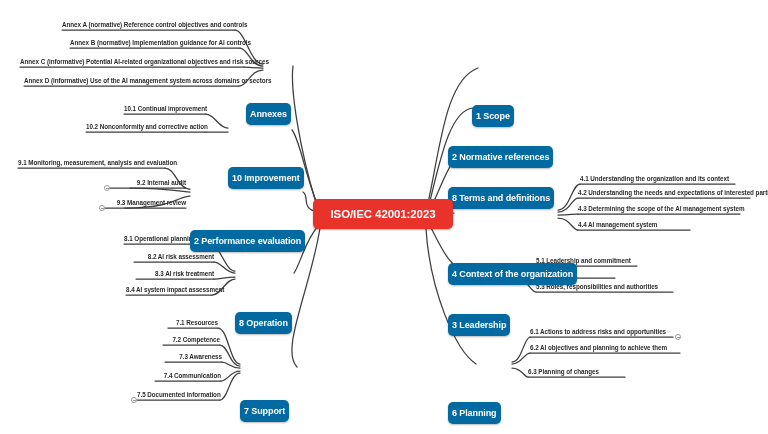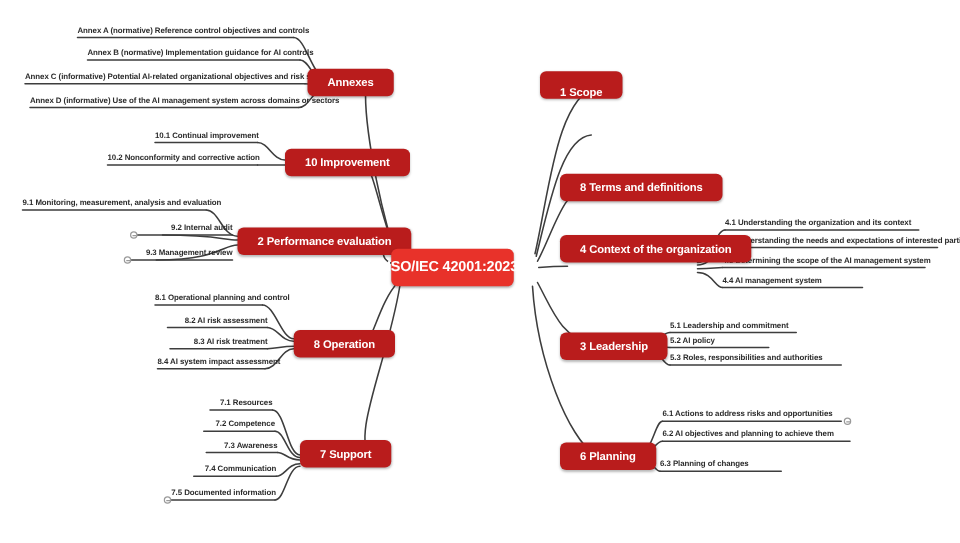--- a/index.html
+++ b/index.html
@@ -41,7 +41,7 @@
   
   .topic {
     position: absolute;
-    background: #b91c1c;
+    background: #0369a1;
     border-radius: 5px;
     display: flex; align-items: center; justify-content: center;
     color: #ffffff;
@@ -49,10 +49,11 @@
     font-weight: bold;
     letter-spacing: -0.1px;
     height: 22px;
-    padding: 0 16px;
+    padding: 0 4px;
     box-shadow: 0 1px 2px rgba(0,0,0,0.28);
     z-index: 4;
     white-space: nowrap;
+    margin-top: 48px;
   }
 
   

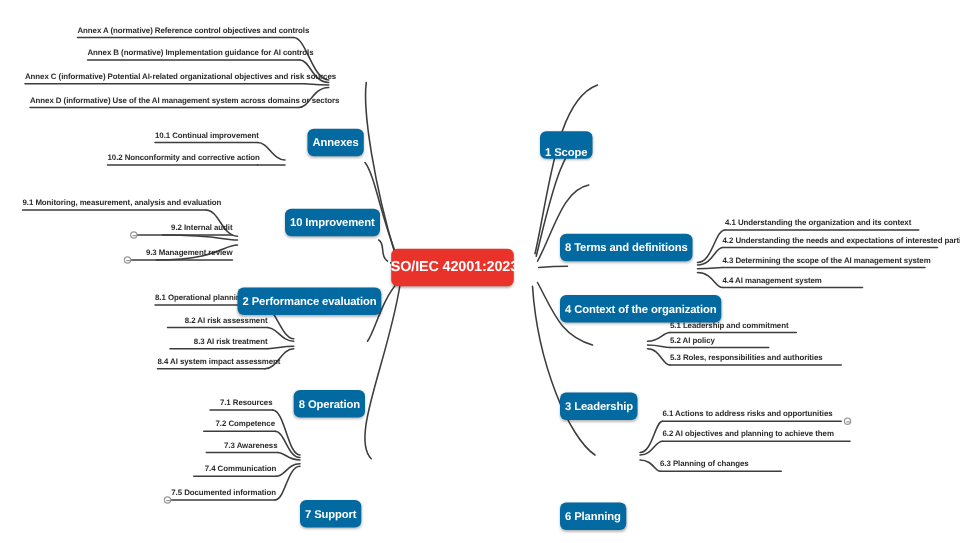--- a/index.html
+++ b/index.html
@@ -199,7 +199,7 @@
     <span>7 Support</span>
   </div>
 
-  <div class="topic" style="left:432px; top:57px;align-items:flex-end;">
+  <div class="topic" style="left:472px; top:57px;">
     <span>1 Scope</span>
   </div>
 

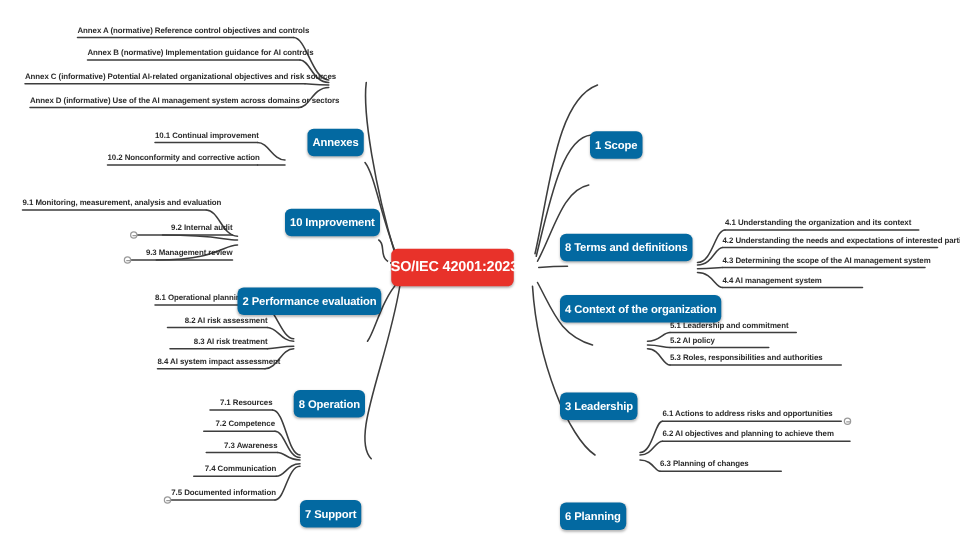--- a/index.html
+++ b/index.html
@@ -203,6 +203,9 @@
     <span>1 Scope</span>
   </div>
 
+  <div class="topic" style="left:448px; top:98px;">
+    <span>2 Normative references</span>
+  </div>
 
   <div class="topic" style="left:448px; top:139px;">
     <span>8 Terms and definitions</span>

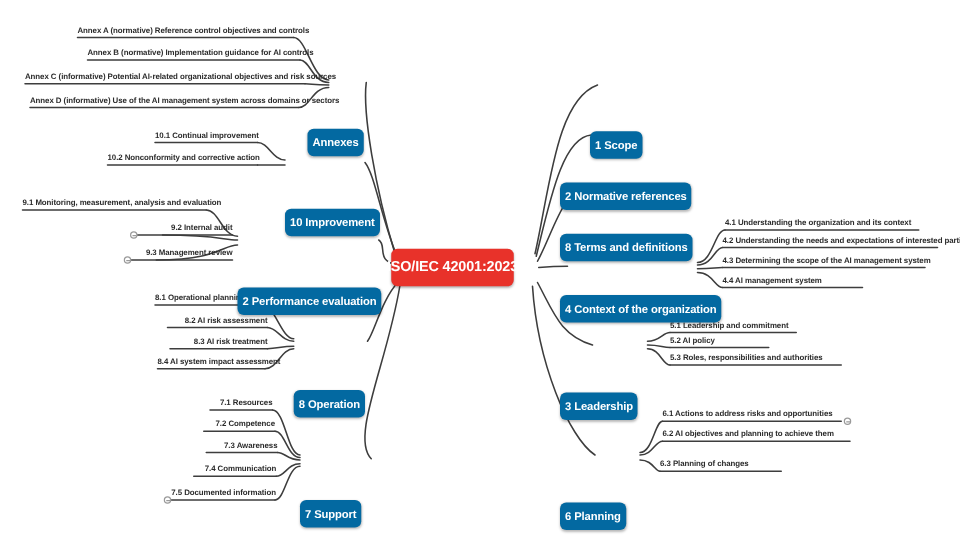--- a/index.html
+++ b/index.html
@@ -25,7 +25,7 @@
   .center-node {
     position: absolute;
     left: 313px; top: 199px;
-    width: 98px; height: 30px;
+    width: 140px; height: 30px;
     background: #E8322A;
     border-radius: 5px;
     display: flex; align-items: center; justify-content: center;

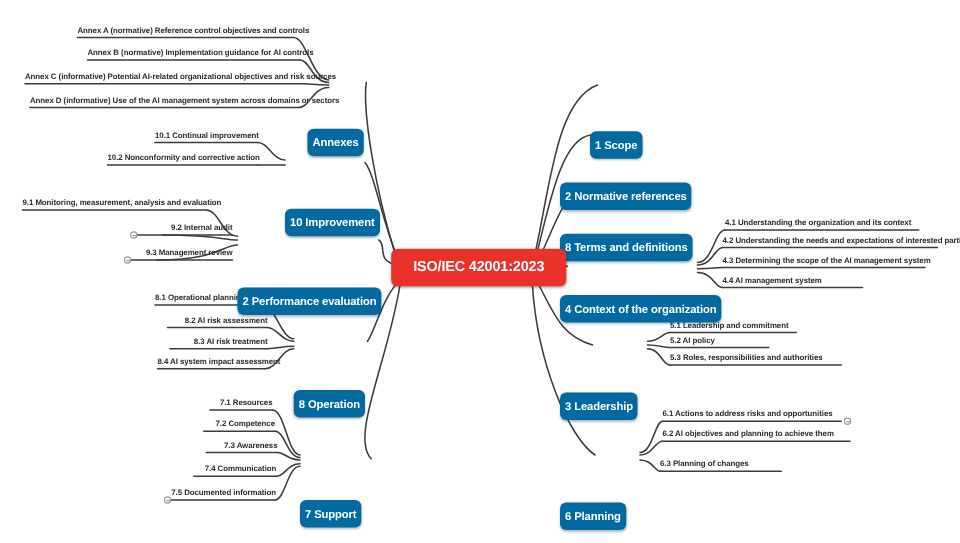--- a/index.html
+++ b/index.html
@@ -211,7 +211,7 @@
     <span>8 Terms and definitions</span>
   </div>
 
-  <div class="topic" style="left:448px; top:188px;align-items:center;">
+  <div class="topic" style="left:448px; top:215px;align-items:center;">
     <span>4 Context of the organization</span>
   </div>
 

